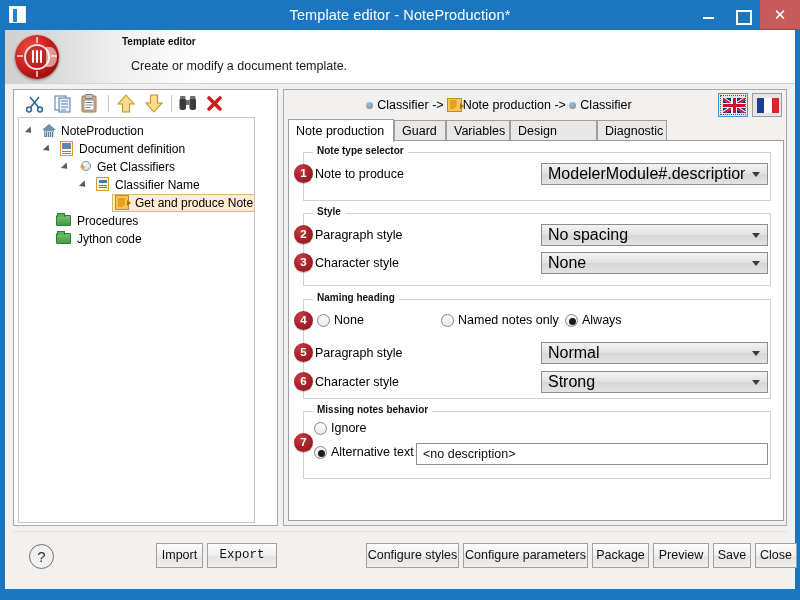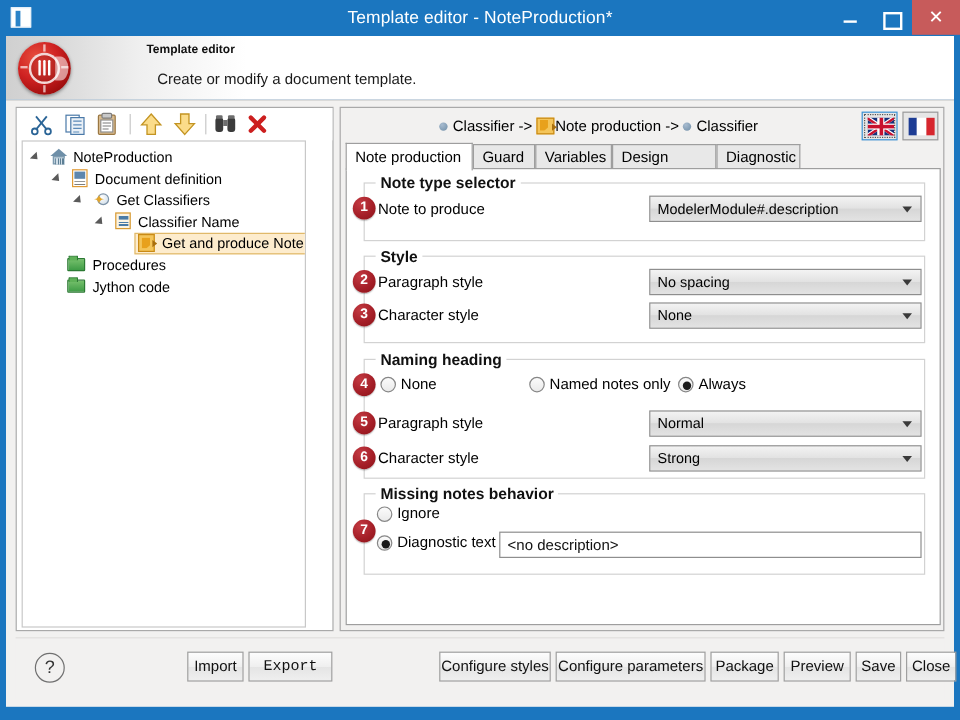--- a/index.html
+++ b/index.html
@@ -348,7 +348,7 @@
   .grp-title {
     position: absolute; left: 9px; top: -8px;
     background: #ffffff; padding: 0 4px;
-    font-size: 13px; font-weight: bold; color: #111;
+    font-size: 10px; font-weight: bold; color: #111;
     white-space: nowrap;
   }
 

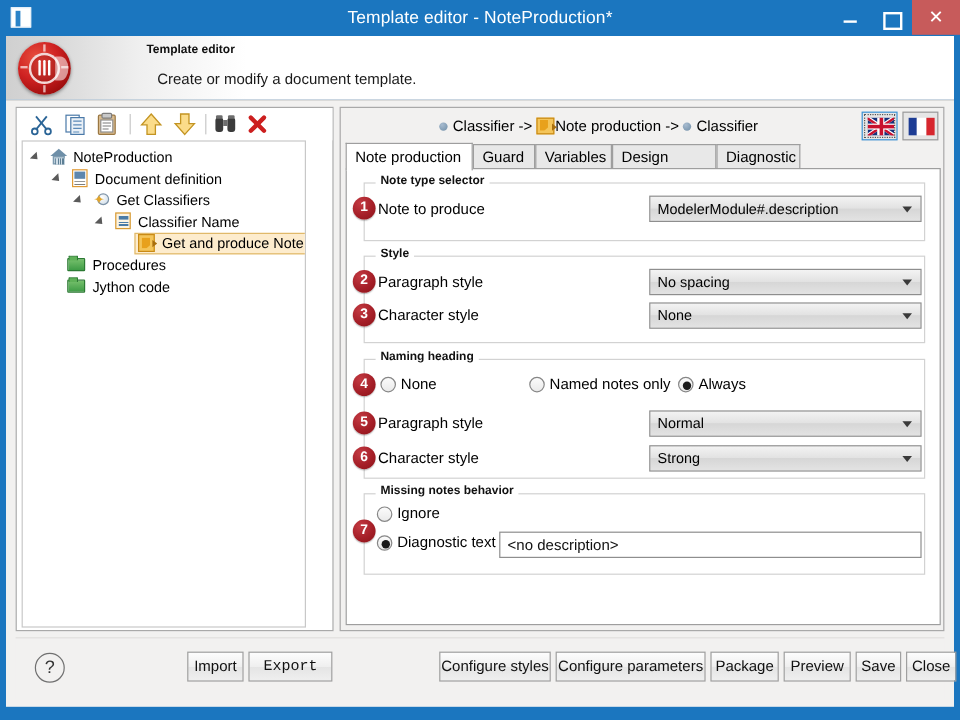--- a/index.html
+++ b/index.html
@@ -377,7 +377,7 @@
   .combo .val {
     position: absolute; left: 6px; top: 0; right: 22px;
     height: 20px; line-height: 20px;
-    font-size: 12px; overflow: hidden; white-space: nowrap;
+    font-size: 16px; overflow: hidden; white-space: nowrap;
   }
   .combo .arw {
     position: absolute; right: 7px; top: 8px;

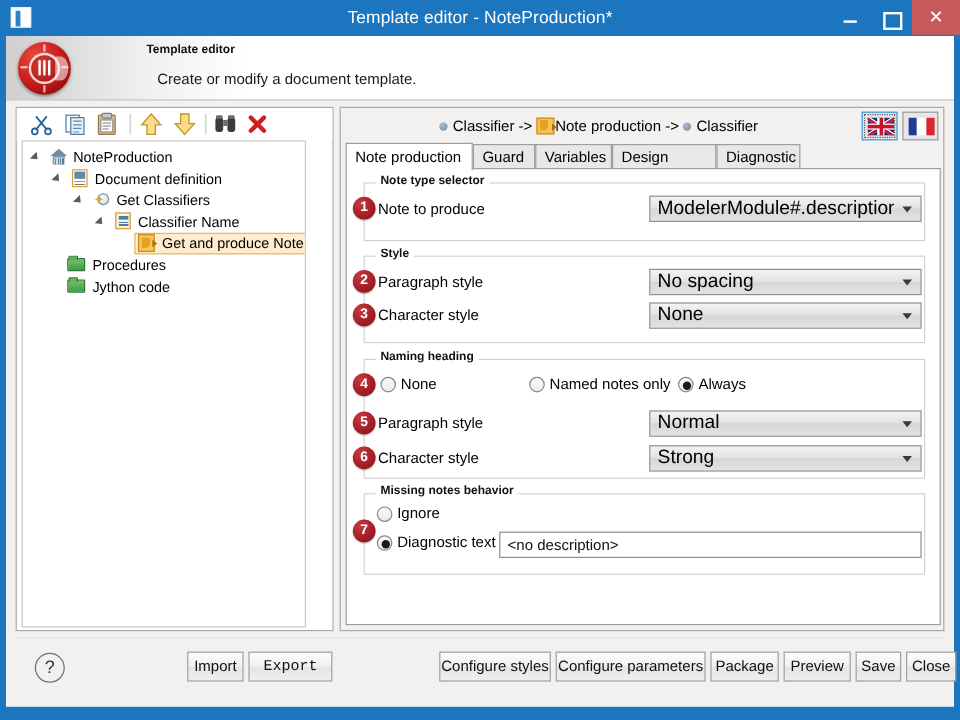--- a/index.html
+++ b/index.html
@@ -712,7 +712,7 @@
         <div class="rlabel" style="left:42px;top:279px;">Ignore</div>
         <div class="badge" style="left:5px;top:292px;">7</div>
         <div class="radio on" style="left:25px;top:305px;"></div>
-        <div class="rlabel" style="left:42px;top:303px;">Diagnostic text</div>
+        <div class="rlabel" style="left:42px;top:303px;">Alternative text</div>
         <div class="tinput" style="left:127px;top:302px;width:352px;">
           <span>&lt;no description&gt;</span>
         </div>

